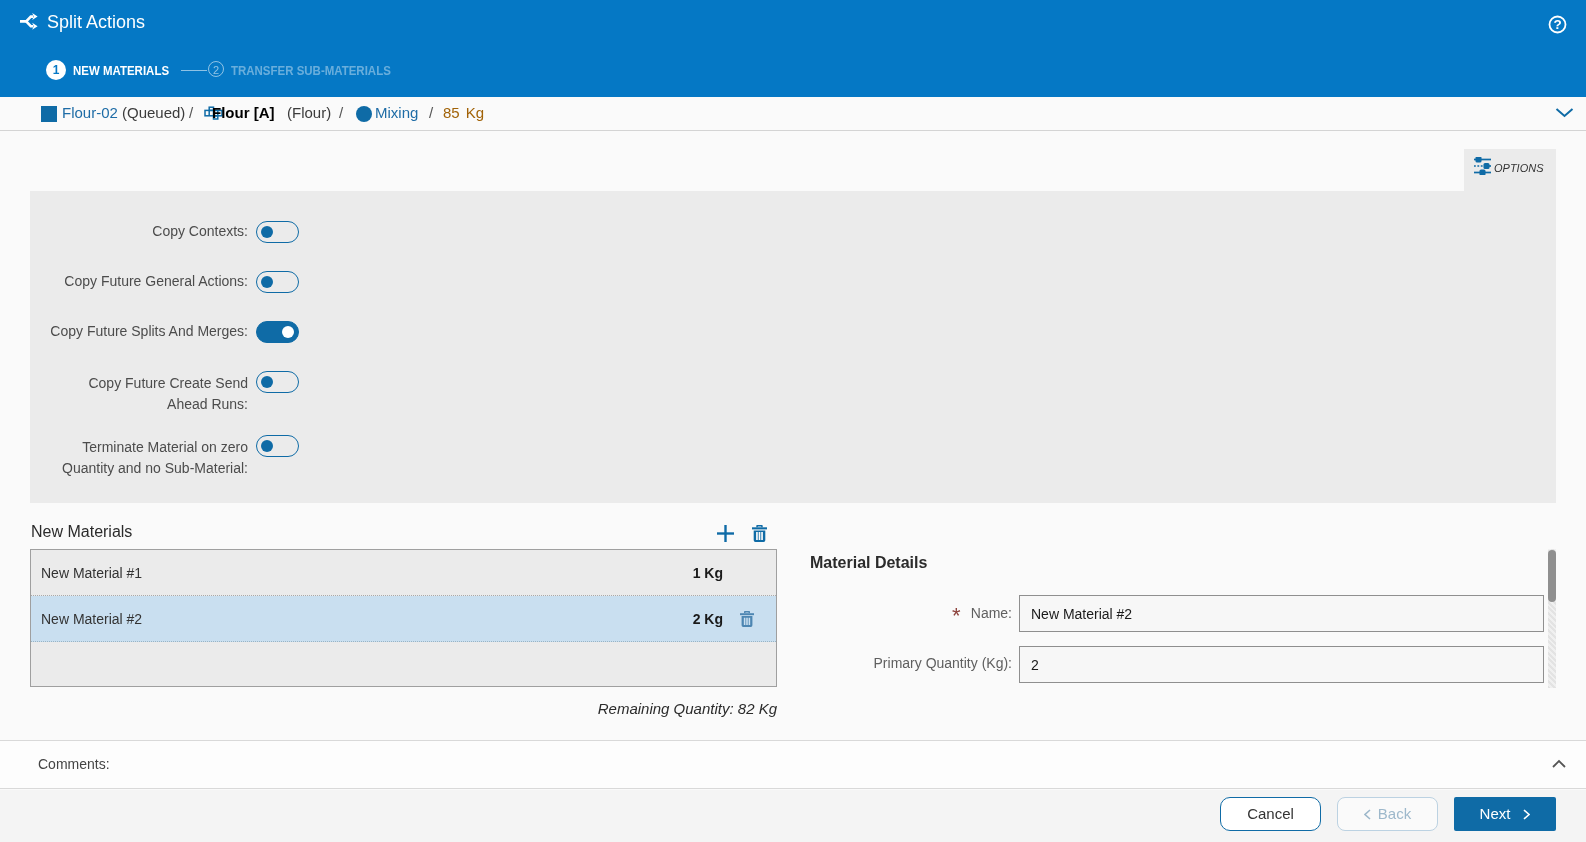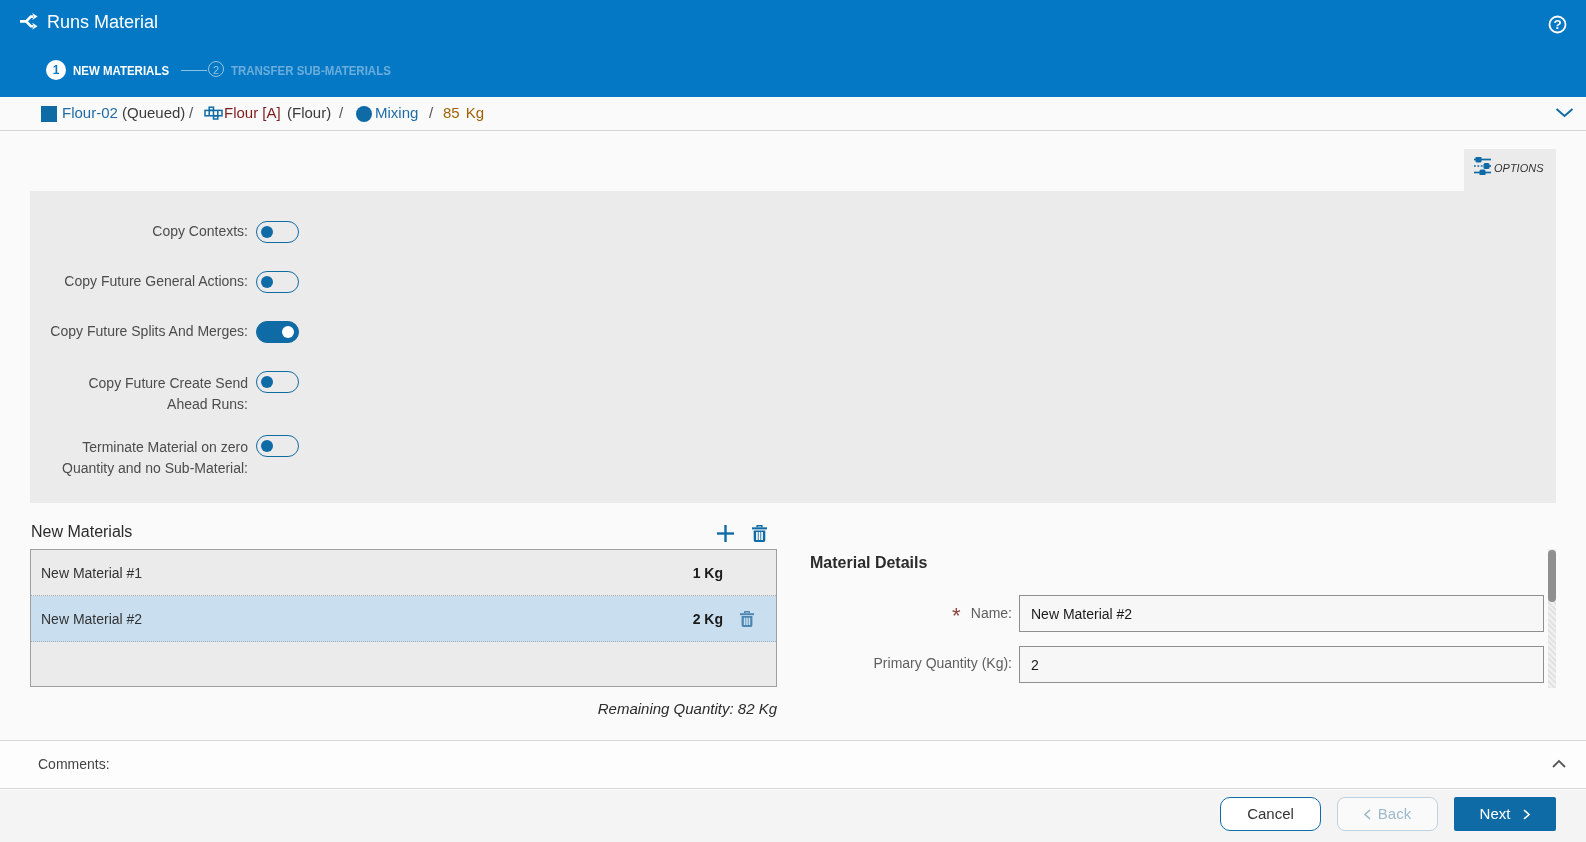--- a/index.html
+++ b/index.html
@@ -20,7 +20,7 @@
     <path d="M12.2 2.1 L17.6 5.6 L12.2 9.1 L13.7 5.6 Z" fill="#ffffff"></path>
     <path d="M12.2 11.7 L17.6 15.2 L12.2 18.7 L13.7 15.2 Z" fill="#ffffff"></path>
   </svg>
-  <div class="abs" style="left:47px;top:12px;font-size:18px;color:#ffffff;">Runs Material</div>
+  <div class="abs" style="left:47px;top:12px;font-size:18px;color:#ffffff;">Split Actions</div>
 
   <div class="abs" style="left:46px;top:60px;width:20px;height:20px;border-radius:50%;background:#ffffff;color:#0578c5;font-size:12px;font-weight:bold;text-align:center;line-height:20px;">1</div>
   <div class="abs" style="left:73px;top:63px;font-size:13.5px;font-weight:bold;color:#ffffff;transform:scaleX(.85);transform-origin:0 0;">NEW MATERIALS</div>

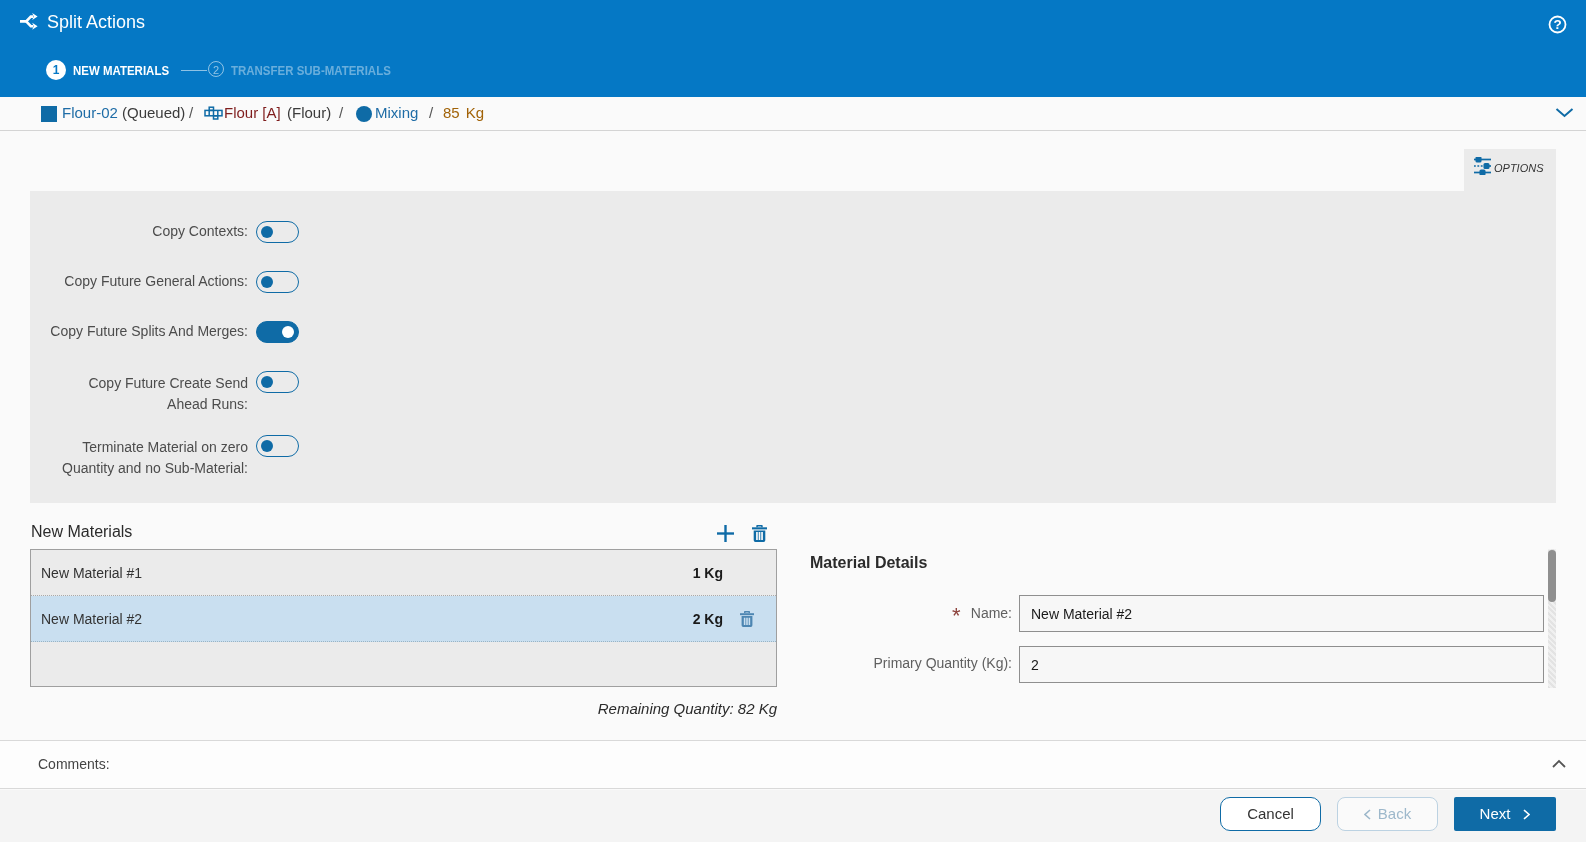--- a/index.html
+++ b/index.html
@@ -49,7 +49,7 @@
       <rect x="9.5" y="9.8" width="4.3" height="3.2"></rect>
     </g>
   </svg>
-  <div class="abs bc" style="left:224px;color:#7f1d1d;">Flour [A]</div>
+  <div class="abs bc" style="left:212px;color:#000000;font-weight:bold;">Flour [A]</div>
   <div class="abs bc" style="left:287px;color:#3b3b3b;">(Flour)</div>
   <div class="abs bc" style="left:339px;color:#555;">/</div>
   <div class="abs" style="left:356px;top:8.5px;width:16px;height:16px;border-radius:50%;background:#0f6ba6;"></div>

